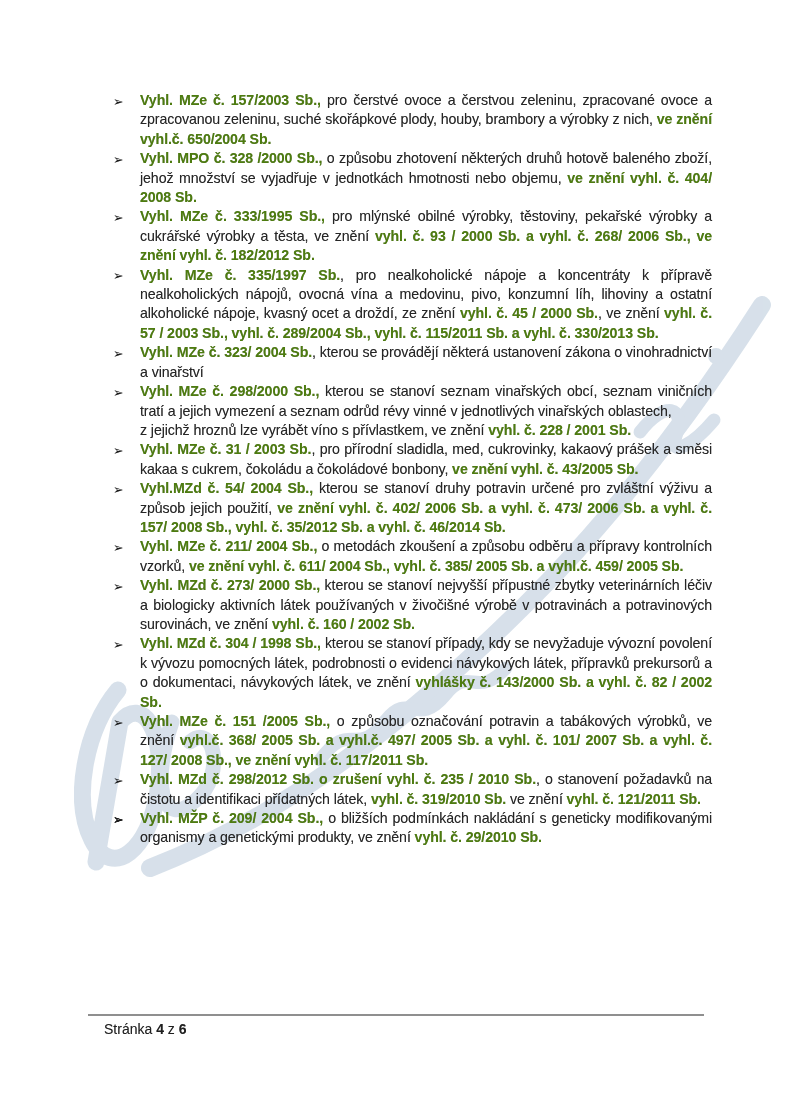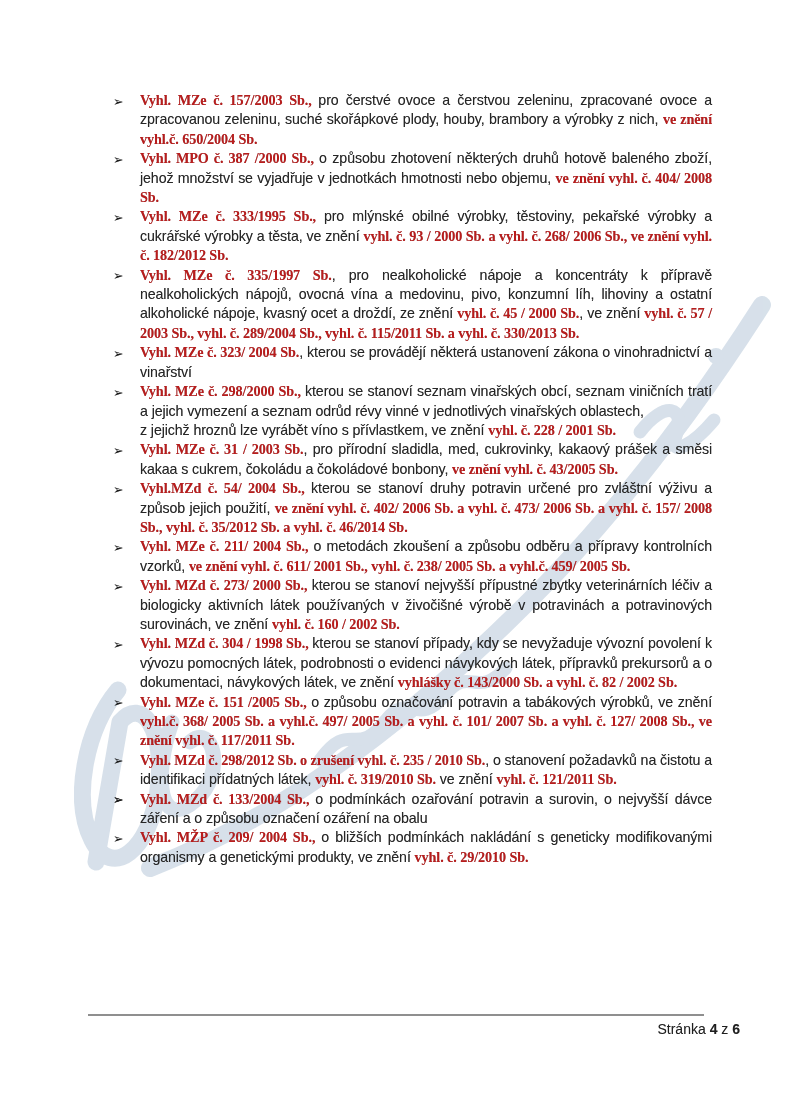--- a/index.html
+++ b/index.html
@@ -40,7 +40,7 @@
     color: #1c1c1c;
     font-family: "DejaVu Sans", sans-serif;
   }
-  .seg-b { font-weight: 700; color: #b91c1c; font-family: Liberation Serif, serif; }
+  .seg-b { font-weight: 700; color: #4d7c0f; }
   .seg-r { font-weight: 400; }
   .footer-divider {
     position: absolute;

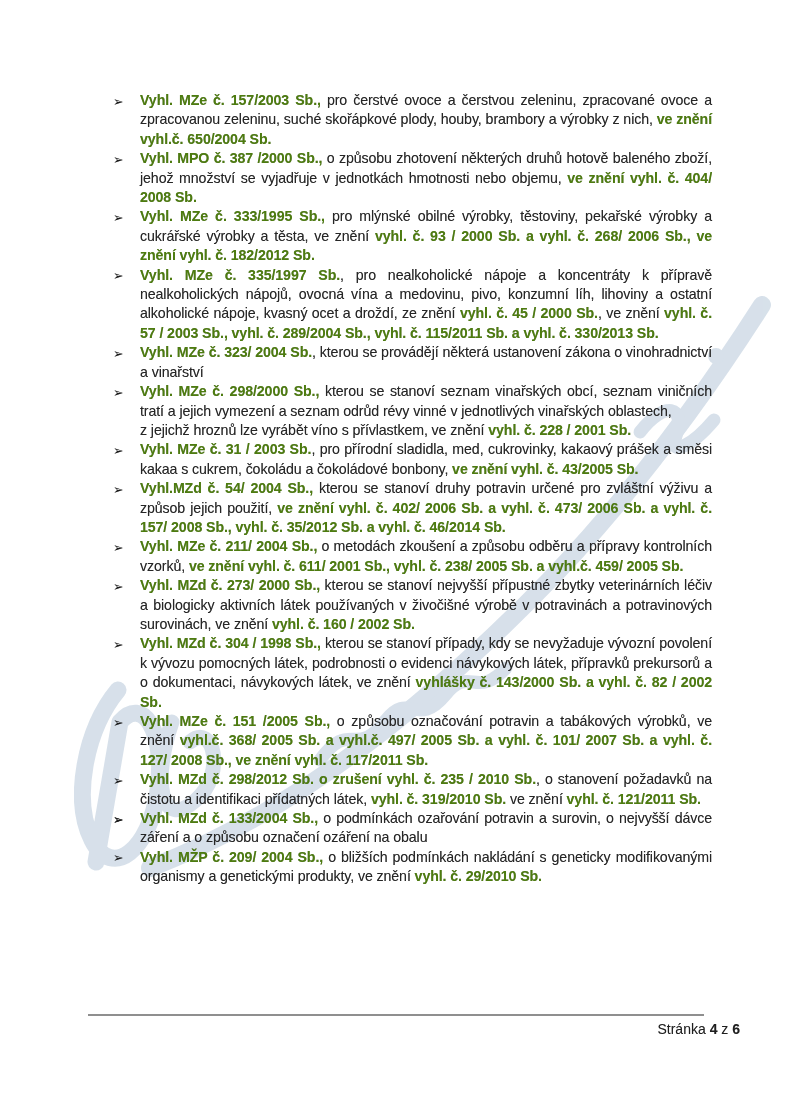--- a/index.html
+++ b/index.html
@@ -79,7 +79,7 @@
 
   <div class="list">
       <div class="item"><span class="bullet">➢</span><span class="item-text"><span class="seg-b">Vyhl. MZe č. 157/2003 Sb., </span><span class="seg-r">pro čerstvé ovoce a čerstvou zeleninu, zpracované ovoce a zpracovanou zeleninu, suché skořápkové plody, houby, brambory a výrobky z nich, </span><span class="seg-b">ve znění vyhl.č. 650/2004 Sb.</span></span></div>
-      <div class="item"><span class="bullet">➢</span><span class="item-text"><span class="seg-b">Vyhl. MPO č. 387 /2000 Sb., </span><span class="seg-r">o způsobu zhotovení některých druhů hotově baleného zboží, jehož množství se vyjadřuje v jednotkách hmotnosti nebo objemu, </span><span class="seg-b">ve znění vyhl. č. 404/ 2008 Sb.</span></span></div>
+      <div class="item"><span class="bullet">➢</span><span class="item-text"><span class="seg-b">Vyhl. MPO č. 328 /2000 Sb., </span><span class="seg-r">o způsobu zhotovení některých druhů hotově baleného zboží, jehož množství se vyjadřuje v jednotkách hmotnosti nebo objemu, </span><span class="seg-b">ve znění vyhl. č. 404/ 2008 Sb.</span></span></div>
       <div class="item"><span class="bullet">➢</span><span class="item-text"><span class="seg-b">Vyhl. MZe č. 333/1995 Sb., </span><span class="seg-r">pro mlýnské obilné výrobky, těstoviny, pekařské výrobky a cukrářské výrobky a těsta, ve znění </span><span class="seg-b">vyhl. č. 93 / 2000 Sb. a vyhl. č. 268/ 2006 Sb., ve znění vyhl. č. 182/2012 Sb.</span></span></div>
       <div class="item"><span class="bullet">➢</span><span class="item-text"><span class="seg-b">Vyhl. MZe č. 335/1997 Sb.</span><span class="seg-r">, pro nealkoholické nápoje a koncentráty k přípravě nealkoholických nápojů, ovocná vína a medovinu, pivo, konzumní líh, lihoviny a ostatní alkoholické nápoje, kvasný ocet a droždí, ze znění </span><span class="seg-b">vyhl. č. 45 / 2000 Sb.</span><span class="seg-r">, ve znění </span><span class="seg-b">vyhl. č. 57 / 2003 Sb., vyhl. č. 289/2004 Sb., vyhl. č. 115/2011 Sb. a vyhl. č. 330/2013 Sb.</span></span></div>
       <div class="item"><span class="bullet">➢</span><span class="item-text"><span class="seg-b">Vyhl. MZe č. 323/ 2004 Sb.</span><span class="seg-r">, kterou se provádějí některá ustanovení zákona o vinohradnictví a vinařství</span></span></div>

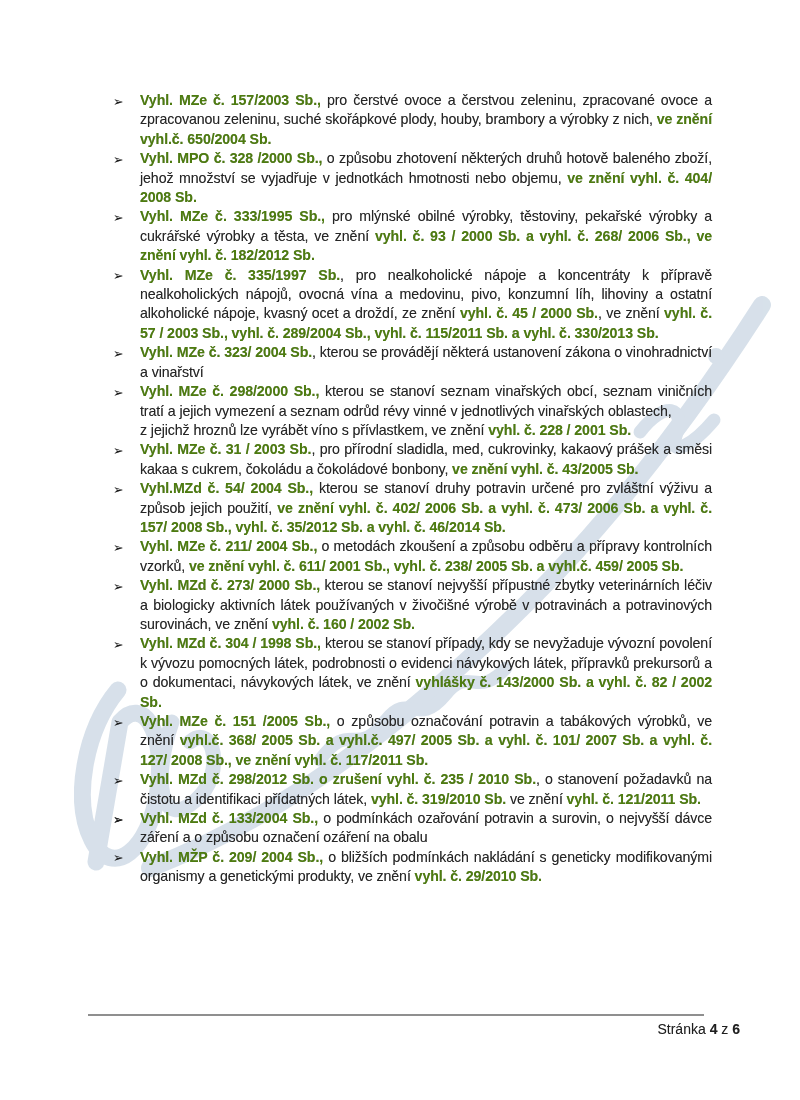--- a/index.html
+++ b/index.html
@@ -86,7 +86,7 @@
       <div class="item"><span class="bullet">➢</span><span class="item-text"><span class="seg-b">Vyhl. MZe č. 298/2000 Sb., </span><span class="seg-r">kterou se stanoví seznam vinařských obcí, seznam viničních tratí a jejich vymezení a seznam odrůd révy vinné v jednotlivých vinařských oblastech,</span><br><span class="seg-r">z jejichž hroznů lze vyrábět víno s přívlastkem, ve znění </span><span class="seg-b">vyhl. č. 228 / 2001 Sb.</span></span></div>
       <div class="item"><span class="bullet">➢</span><span class="item-text"><span class="seg-b">Vyhl. MZe č. 31 / 2003 Sb.</span><span class="seg-r">, pro přírodní sladidla, med, cukrovinky, kakaový prášek a směsi kakaa s cukrem, čokoládu a čokoládové bonbony, </span><span class="seg-b">ve znění vyhl. č. 43/2005 Sb.</span></span></div>
       <div class="item"><span class="bullet">➢</span><span class="item-text"><span class="seg-b">Vyhl.MZd č. 54/ 2004 Sb., </span><span class="seg-r">kterou se stanoví druhy potravin určené pro zvláštní výživu a způsob jejich použití, </span><span class="seg-b">ve znění vyhl. č. 402/ 2006 Sb. a vyhl. č. 473/ 2006 Sb. a vyhl. č. 157/ 2008 Sb., vyhl. č. 35/2012 Sb. a vyhl. č. 46/2014 Sb.</span></span></div>
-      <div class="item"><span class="bullet">➢</span><span class="item-text"><span class="seg-b">Vyhl. MZe č. 211/ 2004 Sb., </span><span class="seg-r">o metodách zkoušení a způsobu odběru a přípravy kontrolních vzorků, </span><span class="seg-b">ve znění vyhl. č. 611/ 2001 Sb., vyhl. č. 238/ 2005 Sb. a vyhl.č. 459/ 2005 Sb.</span></span></div>
+      <div class="item"><span class="bullet">➢</span><span class="item-text"><span class="seg-b">Vyhl. MZe č. 211/ 2004 Sb., </span><span class="seg-r">o metodách zkoušení a způsobu odběru a přípravy kontrolních vzorků, </span><span class="seg-b">ve znění vyhl. č. 611/ 2004 Sb., vyhl. č. 385/ 2005 Sb. a vyhl.č. 459/ 2005 Sb.</span></span></div>
       <div class="item"><span class="bullet">➢</span><span class="item-text"><span class="seg-b">Vyhl. MZd č. 273/ 2000 Sb., </span><span class="seg-r">kterou se stanoví nejvyšší přípustné zbytky veterinárních léčiv a biologicky aktivních látek používaných v živočišné výrobě v potravinách a potravinových surovinách, ve znění </span><span class="seg-b">vyhl. č. 160 / 2002 Sb.</span></span></div>
       <div class="item"><span class="bullet">➢</span><span class="item-text"><span class="seg-b">Vyhl. MZd č. 304 / 1998 Sb., </span><span class="seg-r">kterou se stanoví případy, kdy se nevyžaduje vývozní povolení k vývozu pomocných látek, podrobnosti o evidenci návykových látek, přípravků prekursorů a o dokumentaci, návykových látek, ve znění </span><span class="seg-b">vyhlášky č. 143/2000 Sb. a vyhl. č. 82 / 2002 Sb.</span></span></div>
       <div class="item"><span class="bullet">➢</span><span class="item-text"><span class="seg-b">Vyhl. MZe č. 151 /2005 Sb., </span><span class="seg-r">o způsobu označování potravin a tabákových výrobků, ve znění </span><span class="seg-b">vyhl.č. 368/ 2005 Sb. a vyhl.č. 497/ 2005 Sb. a vyhl. č. 101/ 2007 Sb. a vyhl. č. 127/ 2008 Sb., ve znění vyhl. č. 117/2011 Sb.</span></span></div>

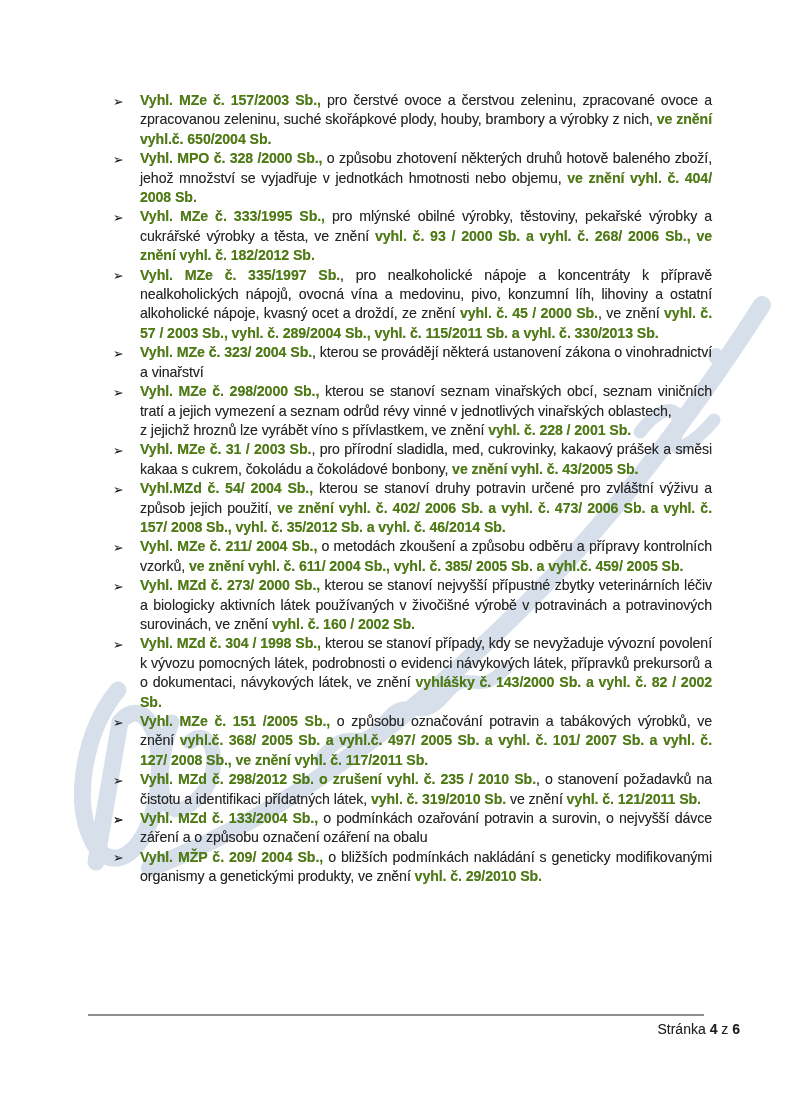--- a/index.html
+++ b/index.html
@@ -92,7 +92,7 @@
       <div class="item"><span class="bullet">➢</span><span class="item-text"><span class="seg-b">Vyhl. MZe č. 151 /2005 Sb., </span><span class="seg-r">o způsobu označování potravin a tabákových výrobků, ve znění </span><span class="seg-b">vyhl.č. 368/ 2005 Sb. a vyhl.č. 497/ 2005 Sb. a vyhl. č. 101/ 2007 Sb. a vyhl. č. 127/ 2008 Sb., ve znění vyhl. č. 117/2011 Sb.</span></span></div>
       <div class="item"><span class="bullet">➢</span><span class="item-text"><span class="seg-b">Vyhl. MZd č. 298/2012 Sb. o zrušení vyhl. č. 235 / 2010 Sb.</span><span class="seg-r">, o stanovení požadavků na čistotu a identifikaci přídatných látek, </span><span class="seg-b">vyhl. č. 319/2010 Sb.</span><span class="seg-r"> ve znění </span><span class="seg-b">vyhl. č. 121/2011 Sb.</span></span></div>
       <div class="item"><span class="bullet">➢</span></div>
-      <div class="item"><span class="bullet">➢</span><span class="item-text"><span class="seg-b">Vyhl. MZd č. 133/2004 Sb., </span><span class="seg-r">o podmínkách ozařování potravin a surovin, o nejvyšší dávce záření a o způsobu označení ozáření na obalu</span></span></div>
+      <div class="item"><span class="bullet">➢</span></div>
       <div class="item"><span class="bullet">➢</span><span class="item-text"><span class="seg-b">Vyhl. MŽP č. 209/ 2004 Sb., </span><span class="seg-r">o bližších podmínkách nakládání s geneticky modifikovanými organismy a genetickými produkty, ve znění </span><span class="seg-b">vyhl. č. 29/2010 Sb.</span></span></div>
     </div>
 

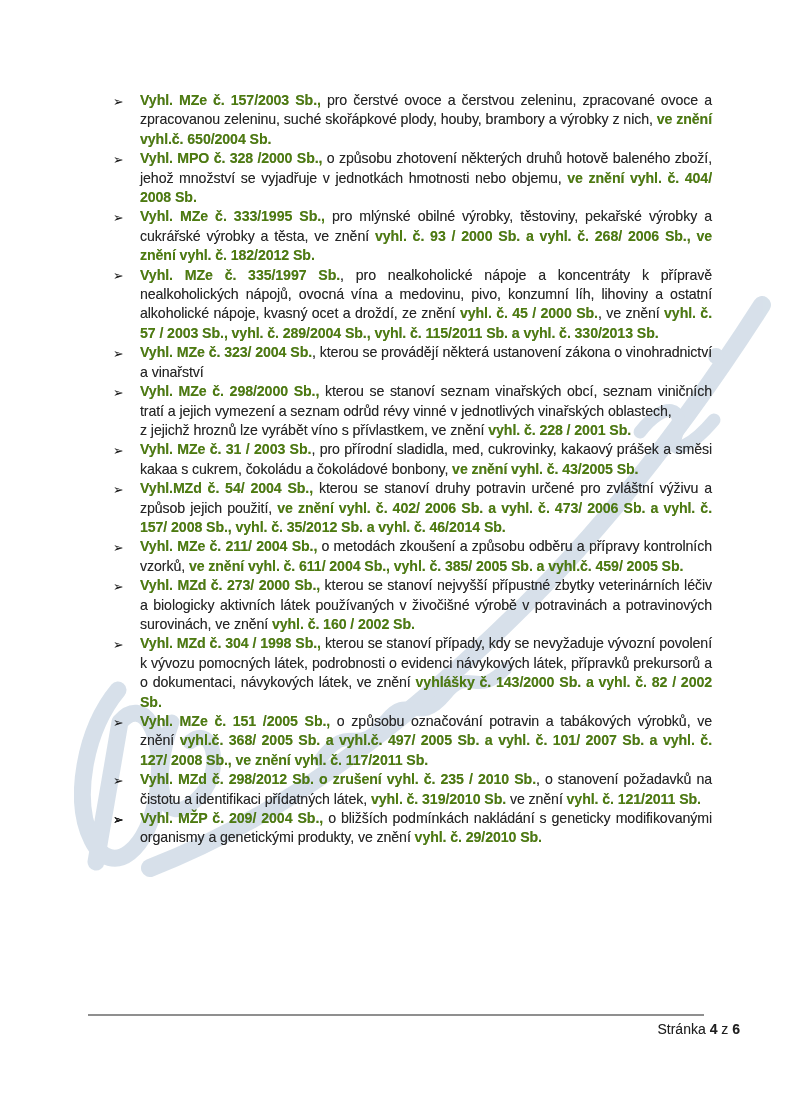--- a/index.html
+++ b/index.html
@@ -51,9 +51,9 @@
   }
   .footer-text {
     position: absolute;
-    left: 120px; top: 1021px;
+    left: 104px; top: 1021px;
     width: 620px;
-    text-align: right;
+    text-align: left;
     font-size: 14px;
     color: #1f1f1f;
     z-index: 1;

